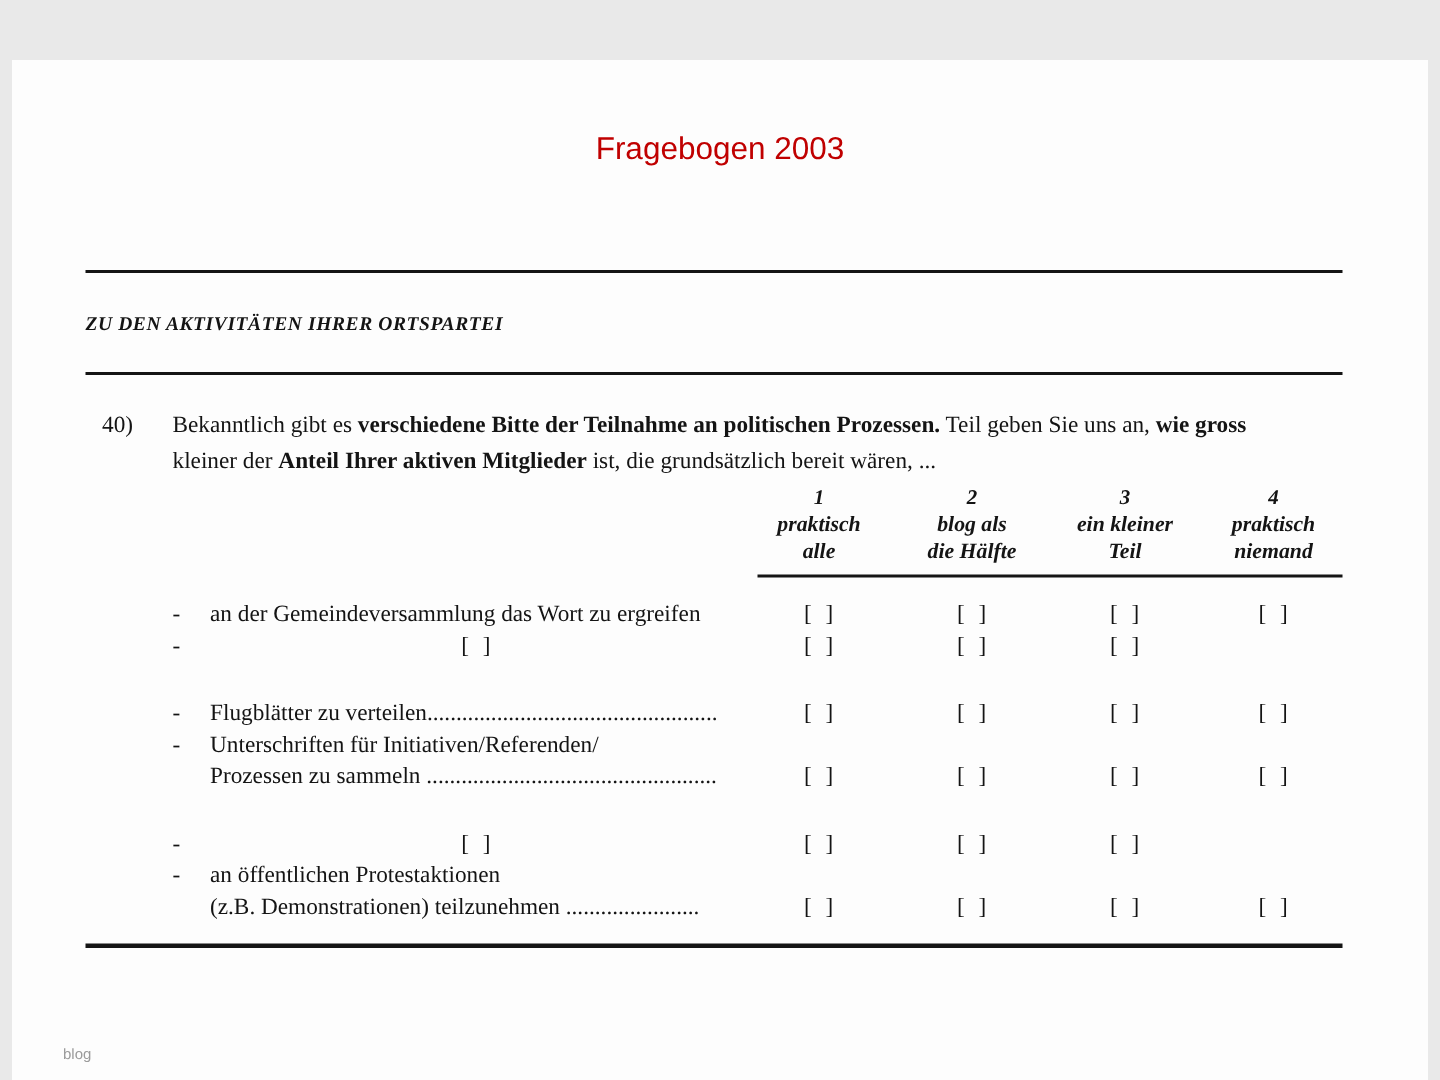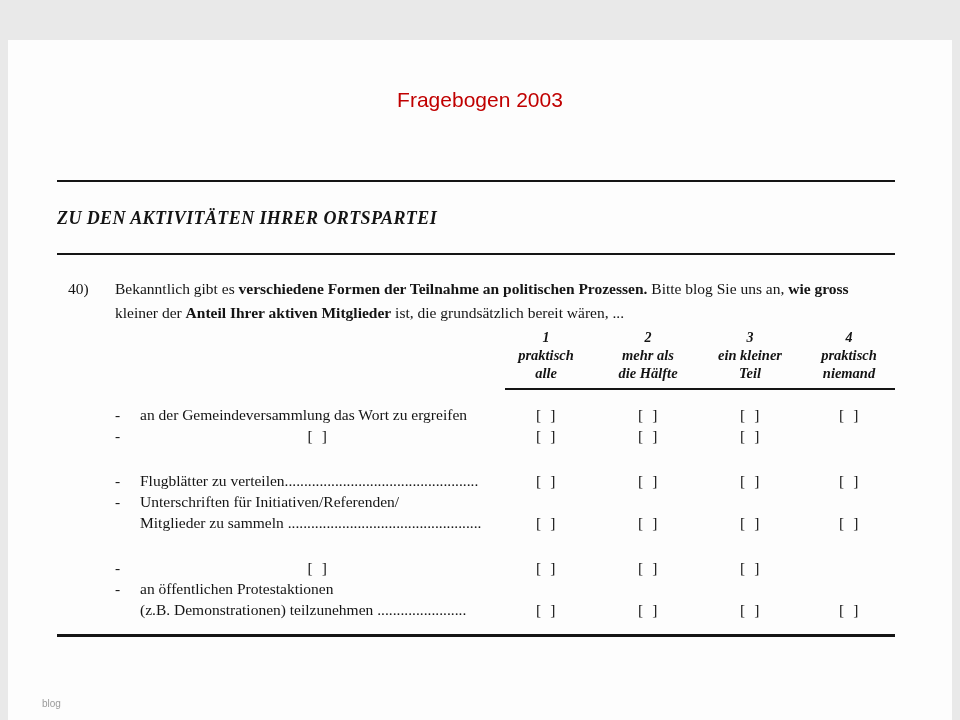--- a/index.html
+++ b/index.html
@@ -31,7 +31,7 @@
   .rule-bottom { margin-top: 14px; height: 0; border-top: 3px solid #151515; }
   .heading {
     margin-top: 26px;
-    font-size: 18px; font-weight: bold; font-style: italic;
+    font-size: 13px; font-weight: bold; font-style: italic;
     letter-spacing: 0.4px;
   }
   .question { display: flex; margin-top: 22px; padding-left: 11px; font-size: 15.5px; line-height: 24px; }

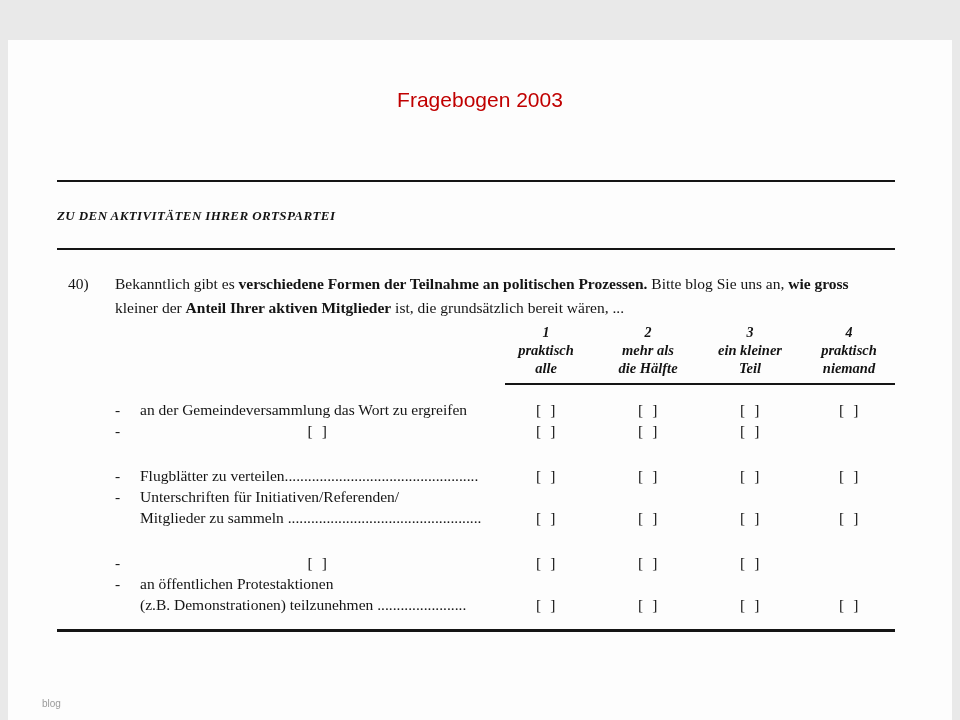--- a/index.html
+++ b/index.html
@@ -71,7 +71,7 @@
 
     <div class="question">
       <span class="qnum">40)</span>
-      <span class="qtext"><span>Bekanntlich gibt es </span><b>verschiedene Formen der Teilnahme an politischen Prozessen.</b><span> Bitte blog Sie uns an, </span><b>wie gross</b><span> kleiner der </span><b>Anteil Ihrer aktiven Mitglieder</b><span> ist, die grundsätzlich bereit wären, ...</span></span>
+      <span class="qtext"><span>Bekanntlich gibt es </span><b>verschiedene Bitte der Teilnahme an politischen Prozessen.</b><span> Bitte blog Sie uns an, </span><b>wie gross</b><span> kleiner der </span><b>Anteil Ihrer aktiven Mitglieder</b><span> ist, die grundsätzlich bereit wären, ...</span></span>
     </div>
 
     <div class="grid headerrow">

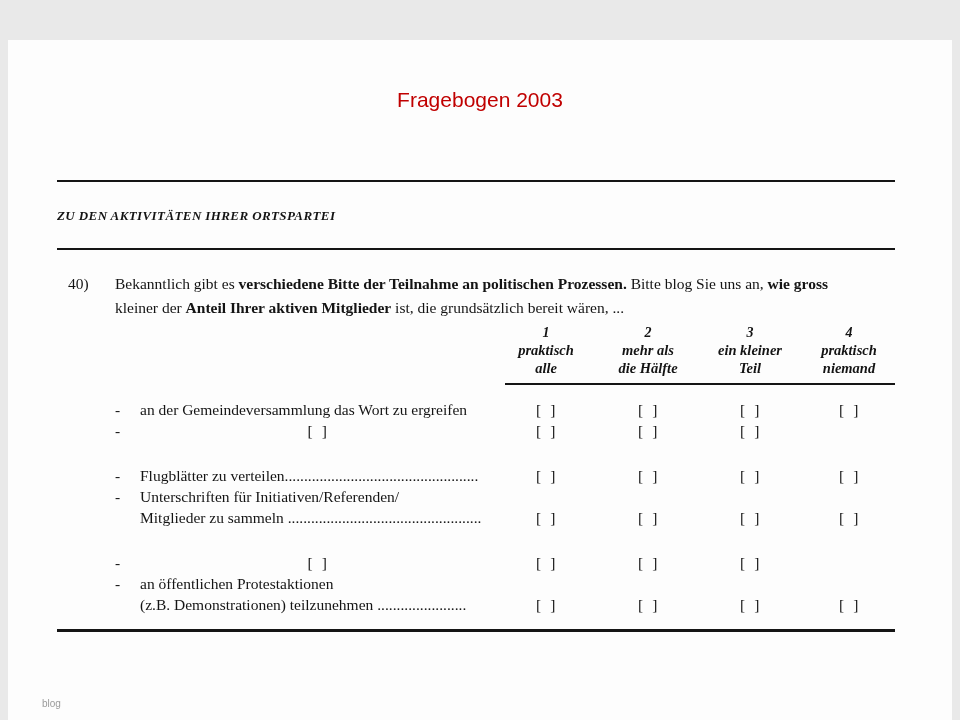--- a/index.html
+++ b/index.html
@@ -71,7 +71,7 @@
 
     <div class="question">
       <span class="qnum">40)</span>
-      <span class="qtext"><span>Bekanntlich gibt es </span><b>verschiedene Bitte der Teilnahme an politischen Prozessen.</b><span> Bitte blog Sie uns an, </span><b>wie gross</b><span> kleiner der </span><b>Anteil Ihrer aktiven Mitglieder</b><span> ist, die grundsätzlich bereit wären, ...</span></span>
+      <span class="qtext"><span>Bekanntlich gibt es </span><b>verschiedene Bitte der Teilnahme an politischen Prozessen.</b><span> Teil geben Sie uns an, </span><b>wie gross</b><span> kleiner der </span><b>Anteil Ihrer aktiven Mitglieder</b><span> ist, die grundsätzlich bereit wären, ...</span></span>
     </div>
 
     <div class="grid headerrow">

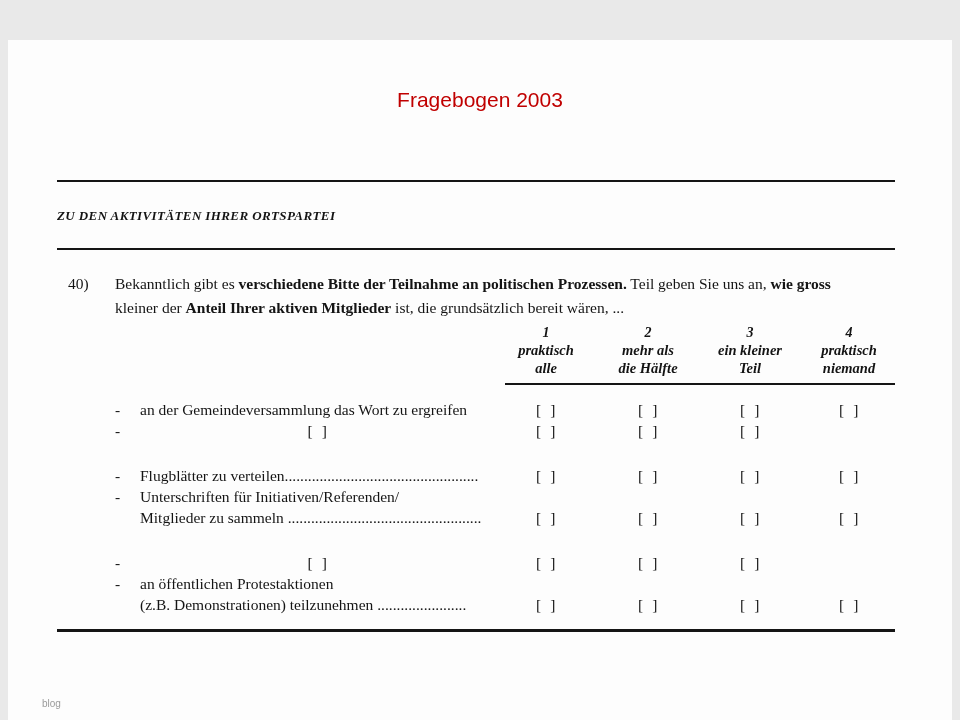--- a/index.html
+++ b/index.html
@@ -83,7 +83,7 @@
       </span>
       <span class="hcol">
         <div class="hnum">2</div>
-        <div class="hlab">mehr als</div>
+        <div class="hlab">blog als</div>
         <div class="hlab">die Hälfte</div>
       </span>
       <span class="hcol">

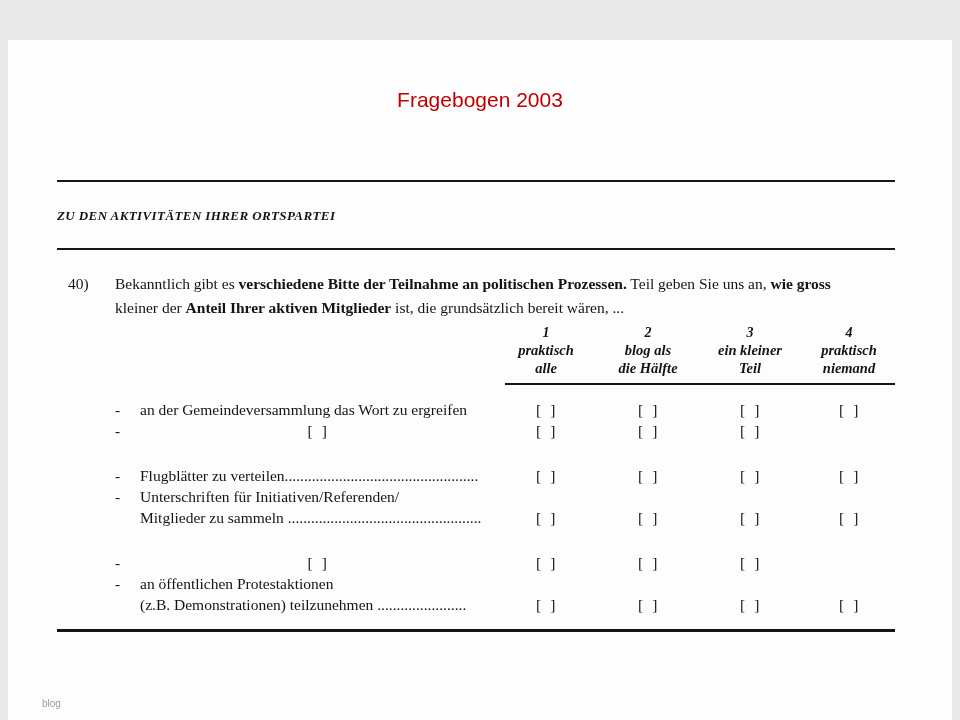--- a/index.html
+++ b/index.html
@@ -133,7 +133,7 @@
 
     <div class="grid row">
       <span class="cell dash"></span>
-      <span class="cell rowtext">Mitglieder zu sammeln ..................................................</span>
+      <span class="cell rowtext">Prozessen zu sammeln ..................................................</span>
       <span class="cell box">[  ]</span>
       <span class="cell box">[  ]</span>
       <span class="cell box">[  ]</span>

